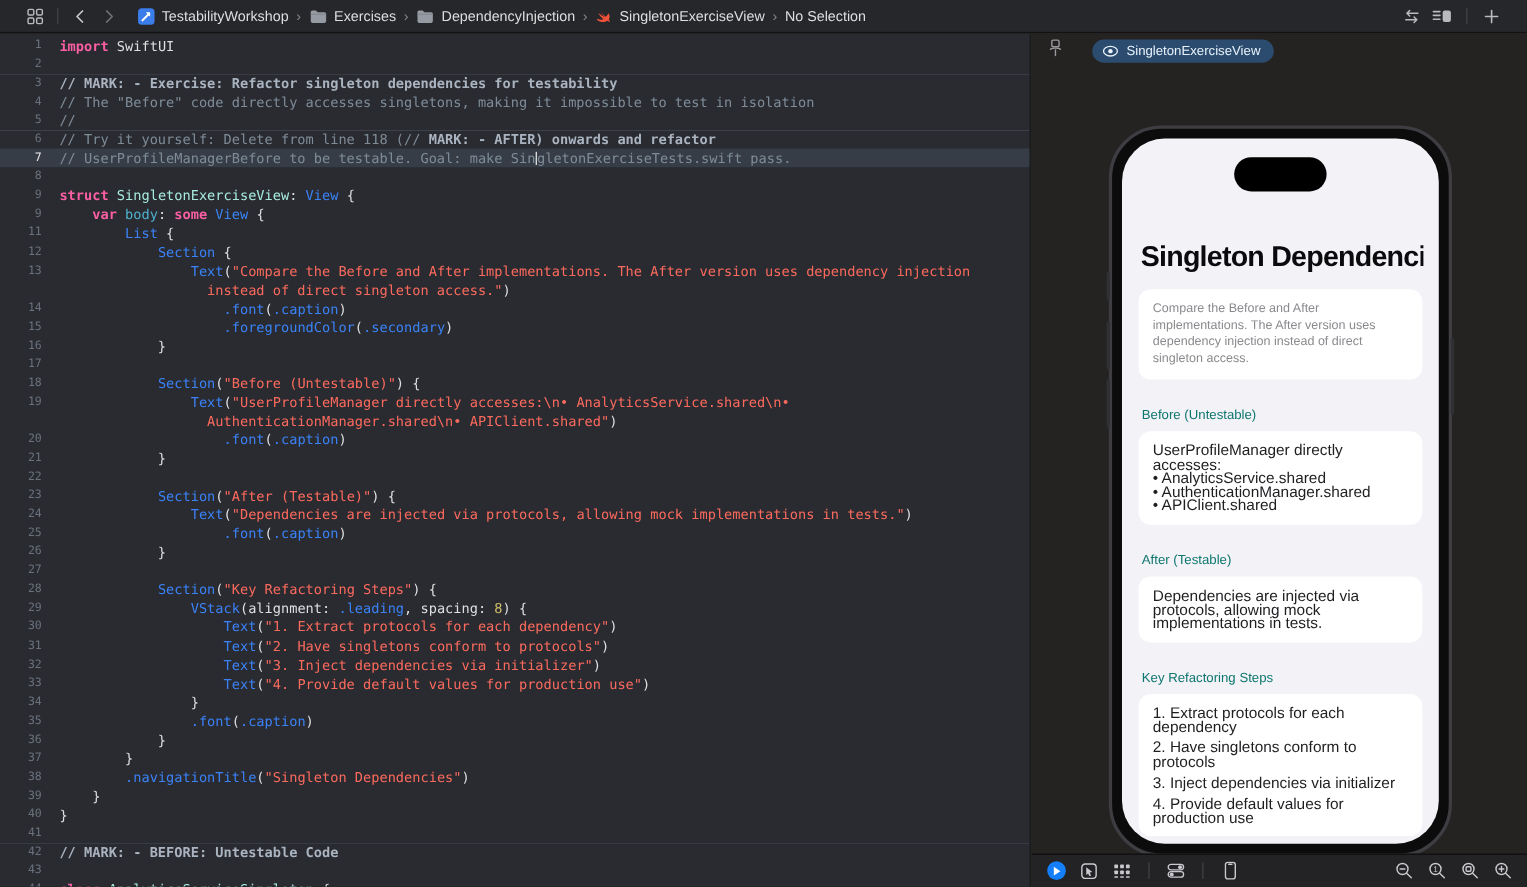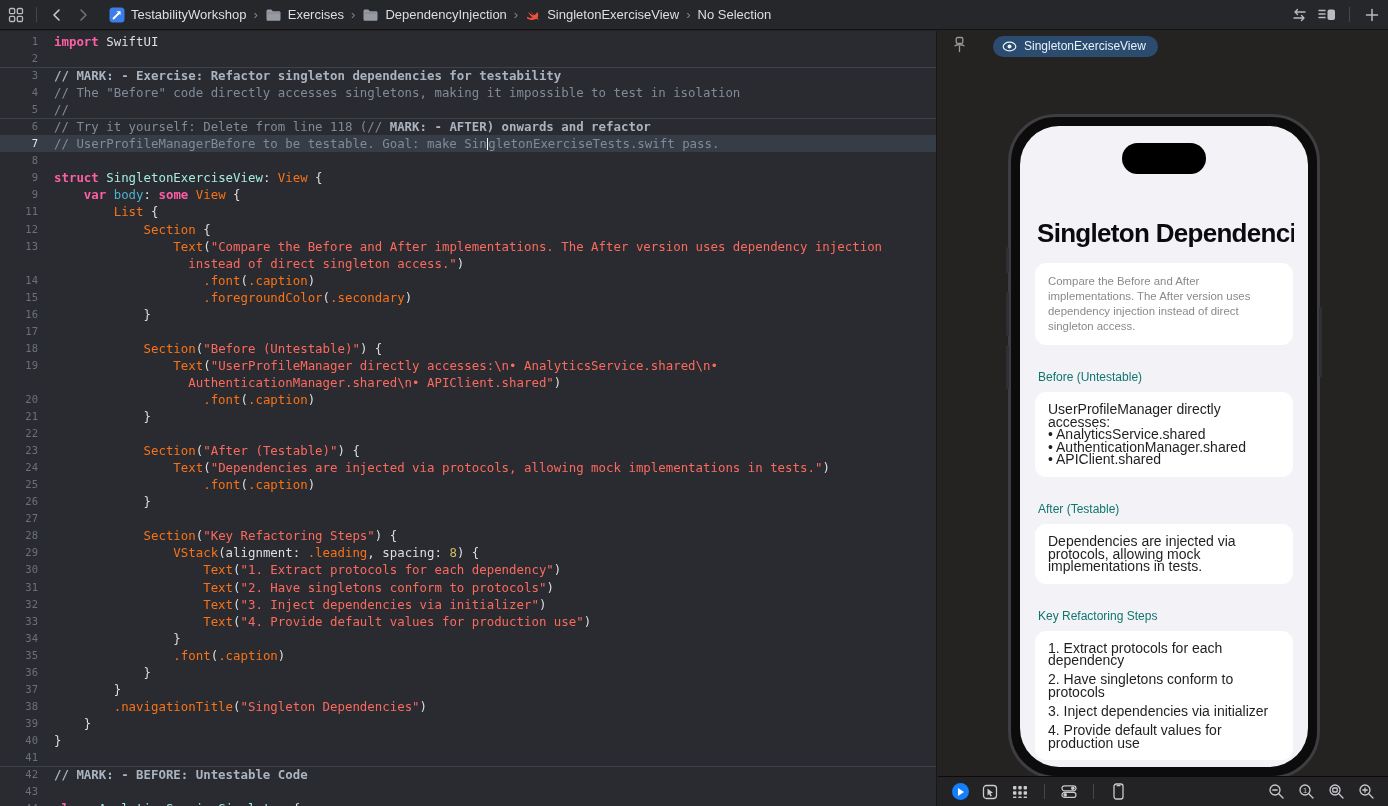--- a/index.html
+++ b/index.html
@@ -9,7 +9,7 @@
   
   .toolbar { position:absolute; top:0; left:0; width:1388px; height:30px;
              background:#26272b; border-bottom:1px solid #121214;
-             display:flex; align-items:center; padding:0 6px; gap:6px; }
+             display:flex; align-items:center; padding:0 22px; gap:6px; }
   .tb-ico { width:20px; height:20px; display:flex; align-items:center; justify-content:center;
             color:#b9b9be; flex:0 0 auto; cursor:default; }
   .vdiv { width:1px; height:15px; background:#46464a; margin:0 4px; flex:0 0 auto; }

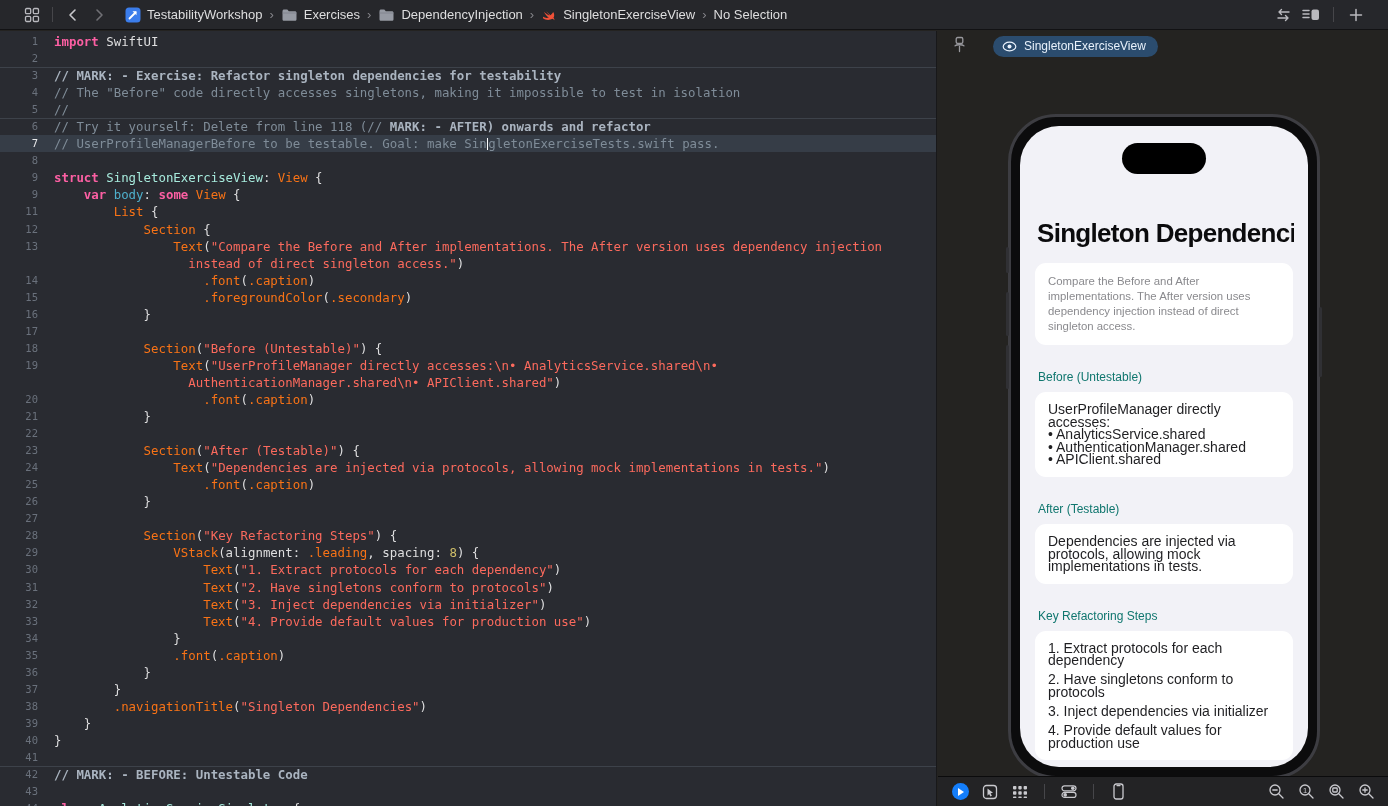--- a/index.html
+++ b/index.html
@@ -31,7 +31,7 @@
   .crow.cur .ln { color:#e8e8ea; }
   .codetext { white-space:pre; padding-left:16px; }
   .t-kw  { color:#fc5fa3; font-weight:bold; }
-  .t-ty  { color:#f97316; }
+  .t-ty  { color:#3b82f6; }
   .t-pty { color:#a7ebdd; }
   .t-decl{ color:#4eb0cc; }
   .t-str { color:#fc6a5d; }

